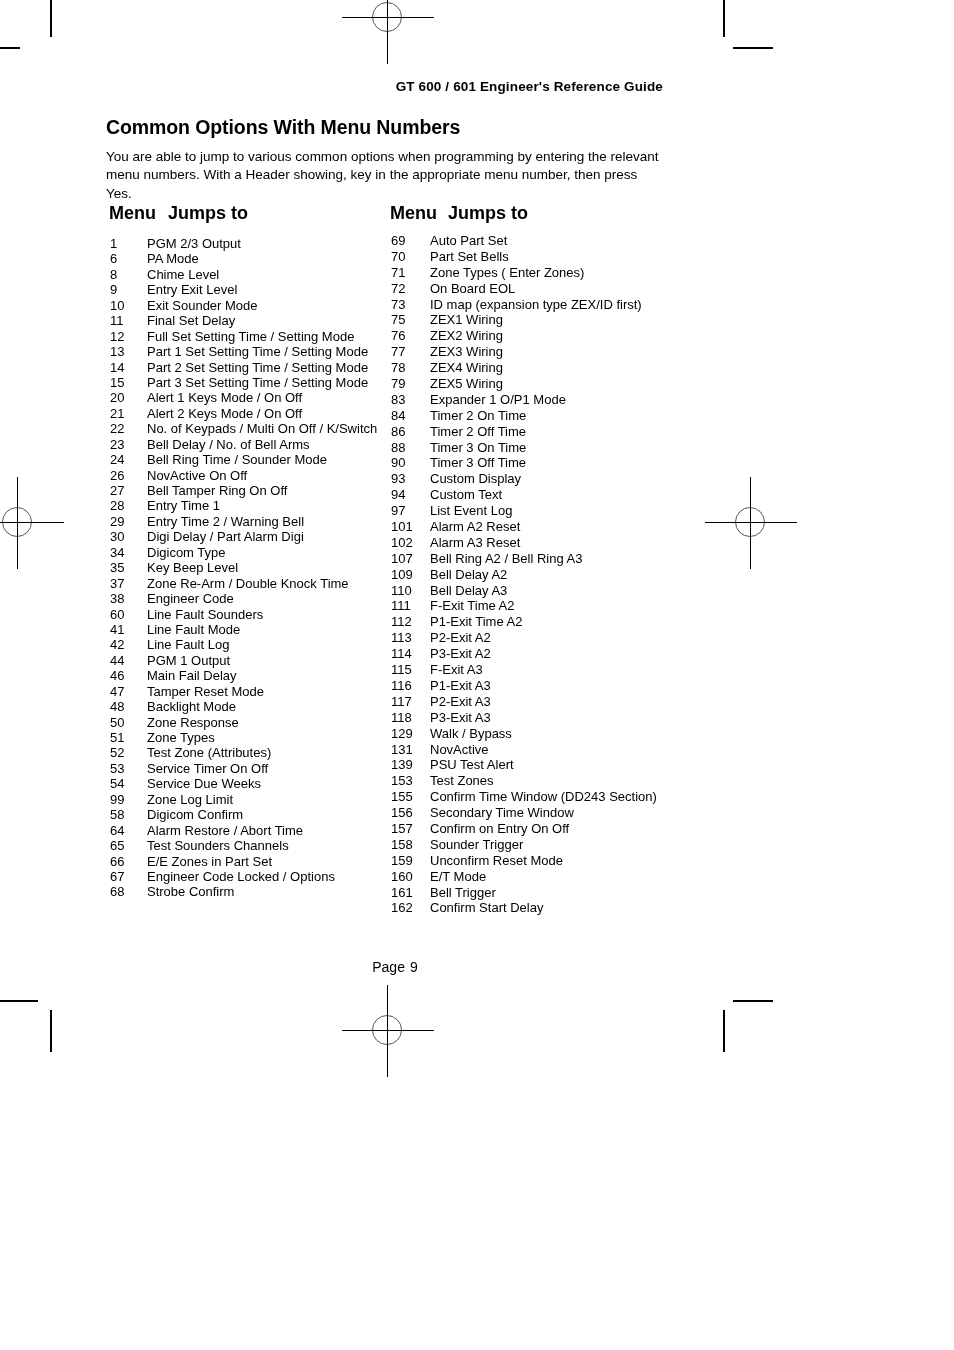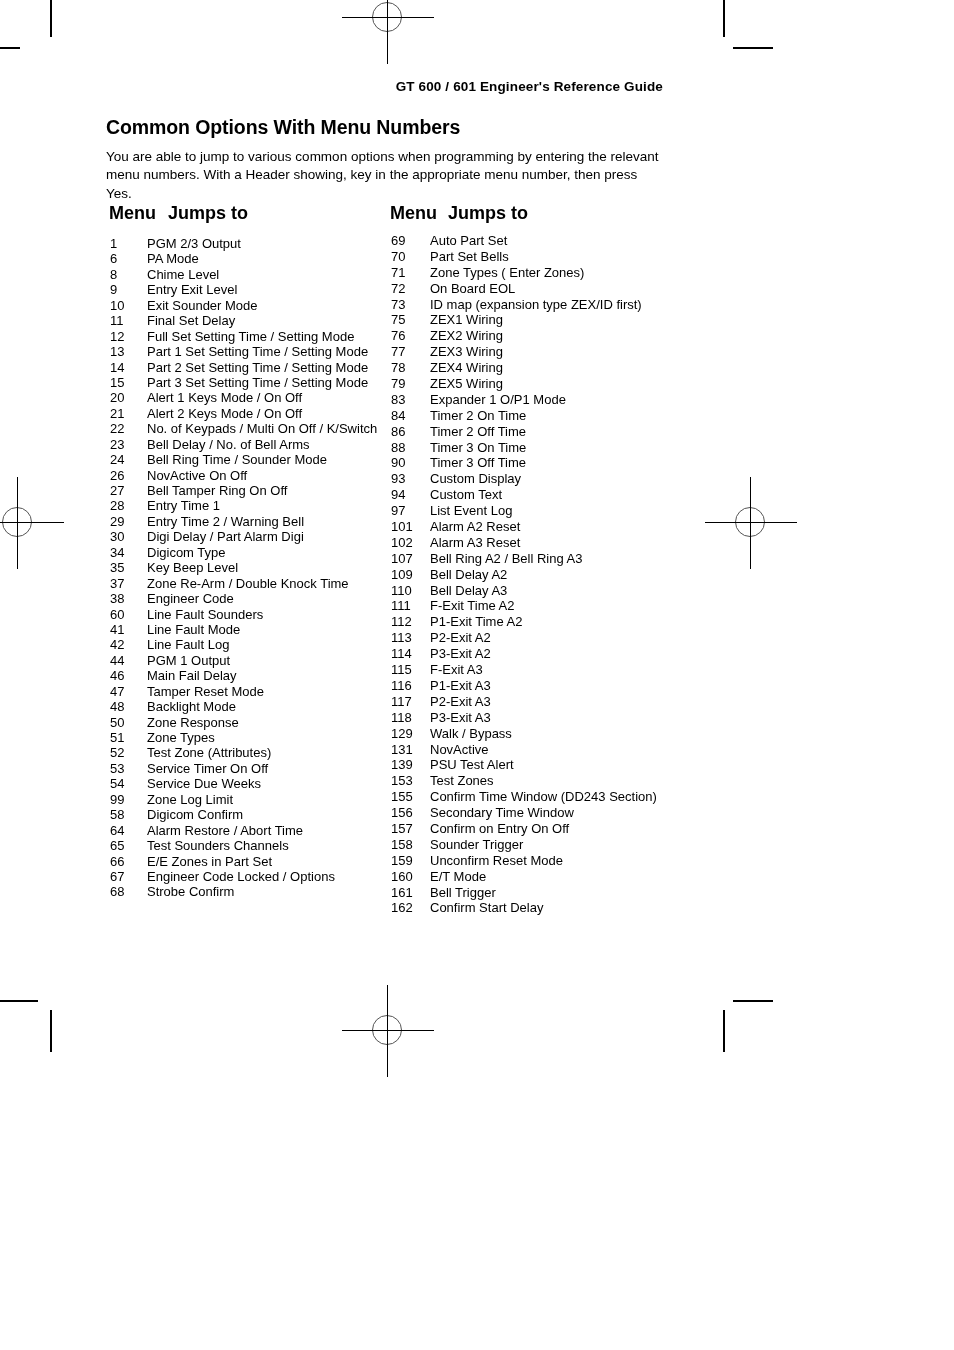--- a/index.html
+++ b/index.html
@@ -539,6 +539,9 @@
       </div>
     </div>
 
+  <div class="page-number">
+    <span>Page</span><span class="pn-gap"></span><span>9</span>
+  </div>
 
 </div>
 

